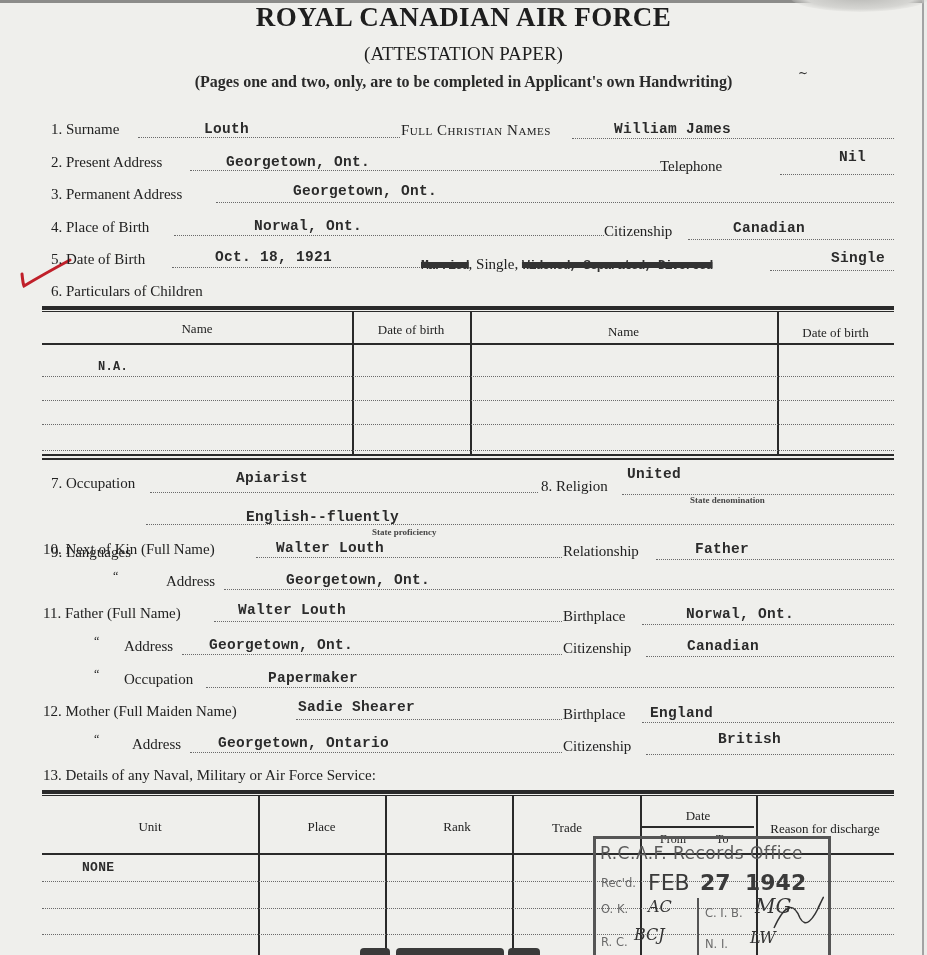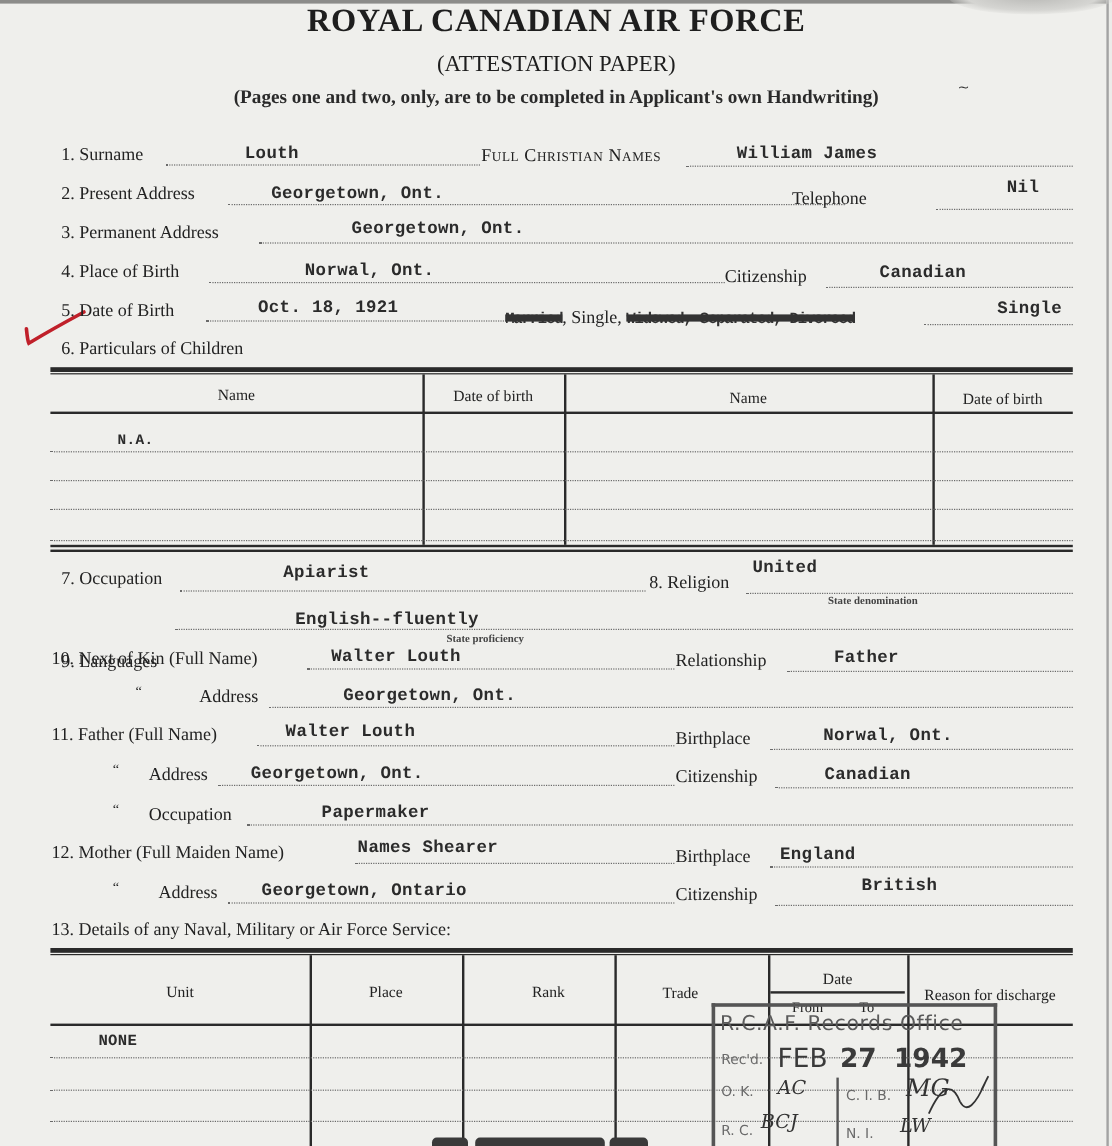--- a/index.html
+++ b/index.html
@@ -177,7 +177,7 @@
 
   <div class="abs lbl" style="left:43px;top:703px;">12. Mother (Full Maiden Name)</div>
   <div class="dots" style="left:296px;top:719px;width:266px;"></div>
-  <div class="abs typed" style="left:298px;top:699px;">Names Shearer</div>
+  <div class="abs typed" style="left:298px;top:699px;">Sadie Shearer</div>
   <div class="abs lbl" style="left:563px;top:706px;">Birthplace</div>
   <div class="dots" style="left:642px;top:722px;width:252px;"></div>
   <div class="abs typed" style="left:650px;top:705px;">England</div>

